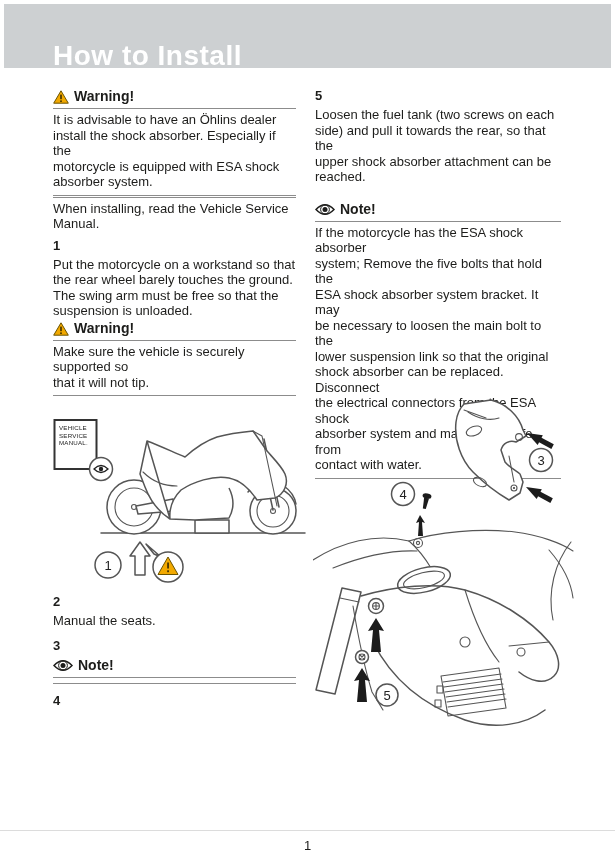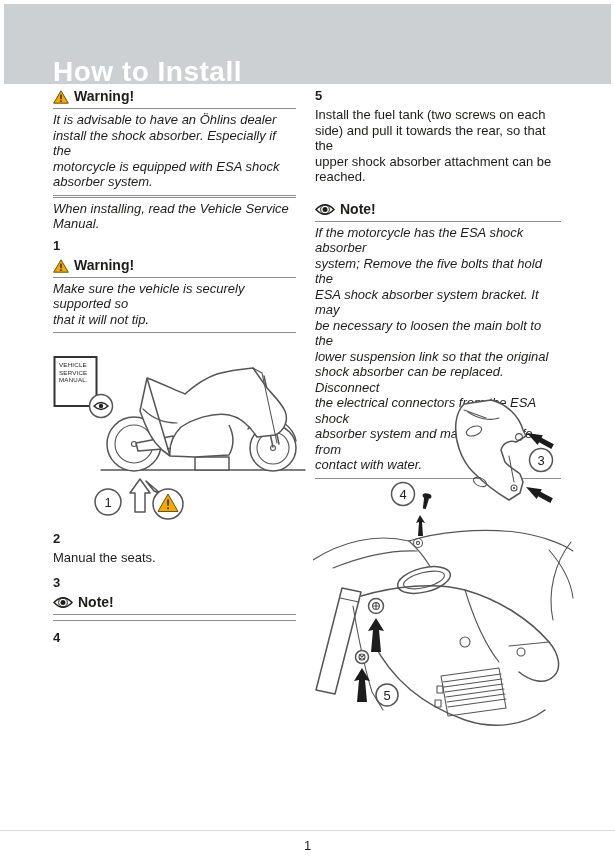--- a/index.html
+++ b/index.html
@@ -12,7 +12,7 @@
     overflow:hidden;
   }
   .band {
-    position:absolute; left:4px; top:4px; right:4px; height:80px;
+    position:absolute; left:4px; top:4px; right:4px; height:64px;
     background:var(--header-band,#cdd0d2);
     padding-left:48px;
   }

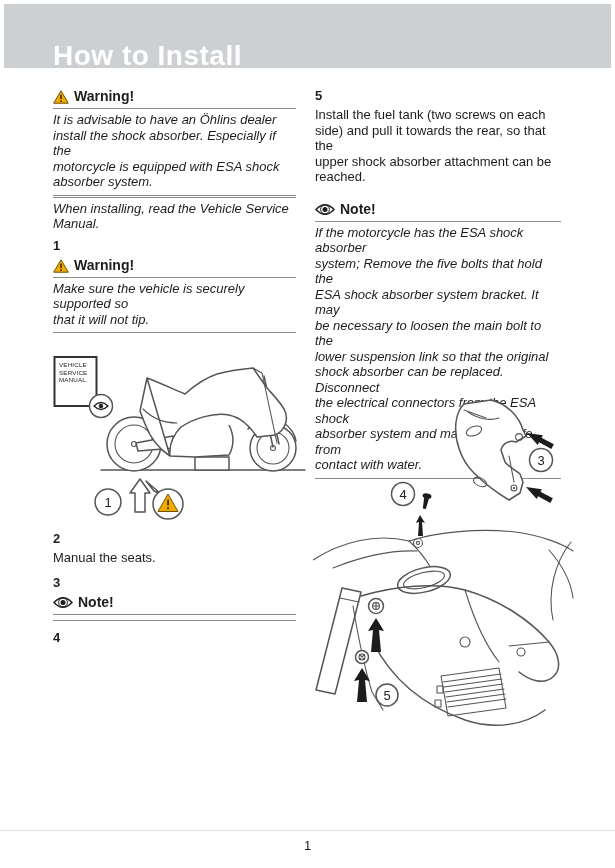--- a/index.html
+++ b/index.html
@@ -31,7 +31,7 @@
   .rule.under-head { margin:2px 0 3px; }
   .rule.end { margin-top:5px; }
   .rule.top { margin-bottom:3px; }
-  .italic { font-style:italic; }
+  .italic { }
   .pre { white-space:pre-line; }
   .stepnum { font-weight:bold; line-height:16px; margin-bottom:3px; }
 

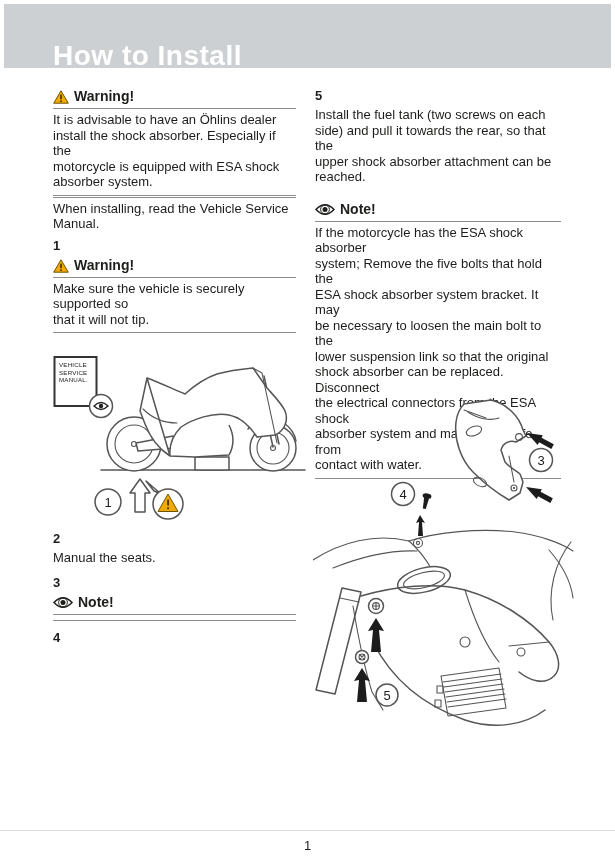--- a/index.html
+++ b/index.html
@@ -191,7 +191,7 @@
 
   <section>
     <div class="stepnum">5</div>
-    <p class="pre">Install the fuel tank (two screws on each
+    <p class="pre">Loosen the fuel tank (two screws on each
 side) and pull it towards the rear, so that the
 upper shock absorber attachment can be
 reached.</p>

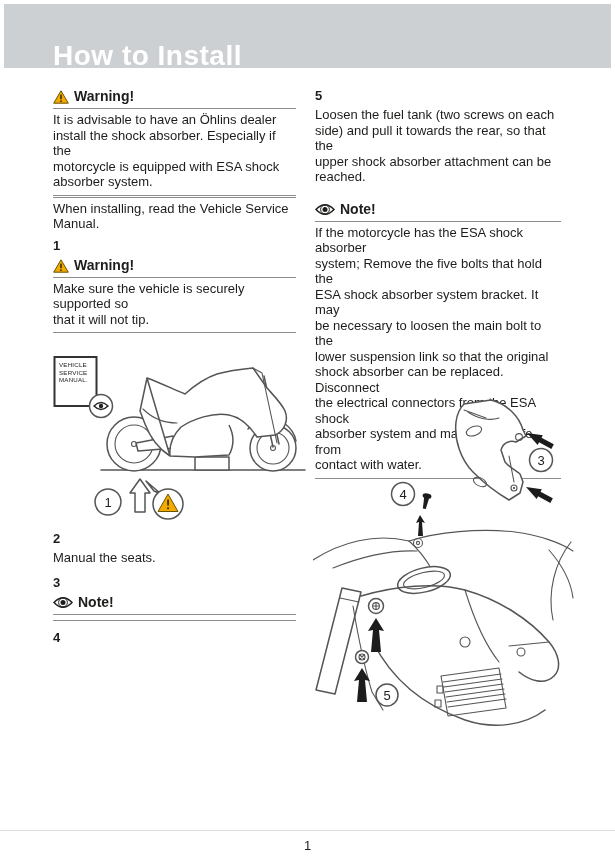--- a/index.html
+++ b/index.html
@@ -87,6 +87,10 @@
 
   <section class="mt6">
     <div class="stepnum">1</div>
+    <p class="pre">Put the motorcycle on a workstand so that
+the rear wheel barely touches the ground.
+The swing arm must be free so that the
+suspension is unloaded.</p>
   </section>
 
   <section class="mt11">

